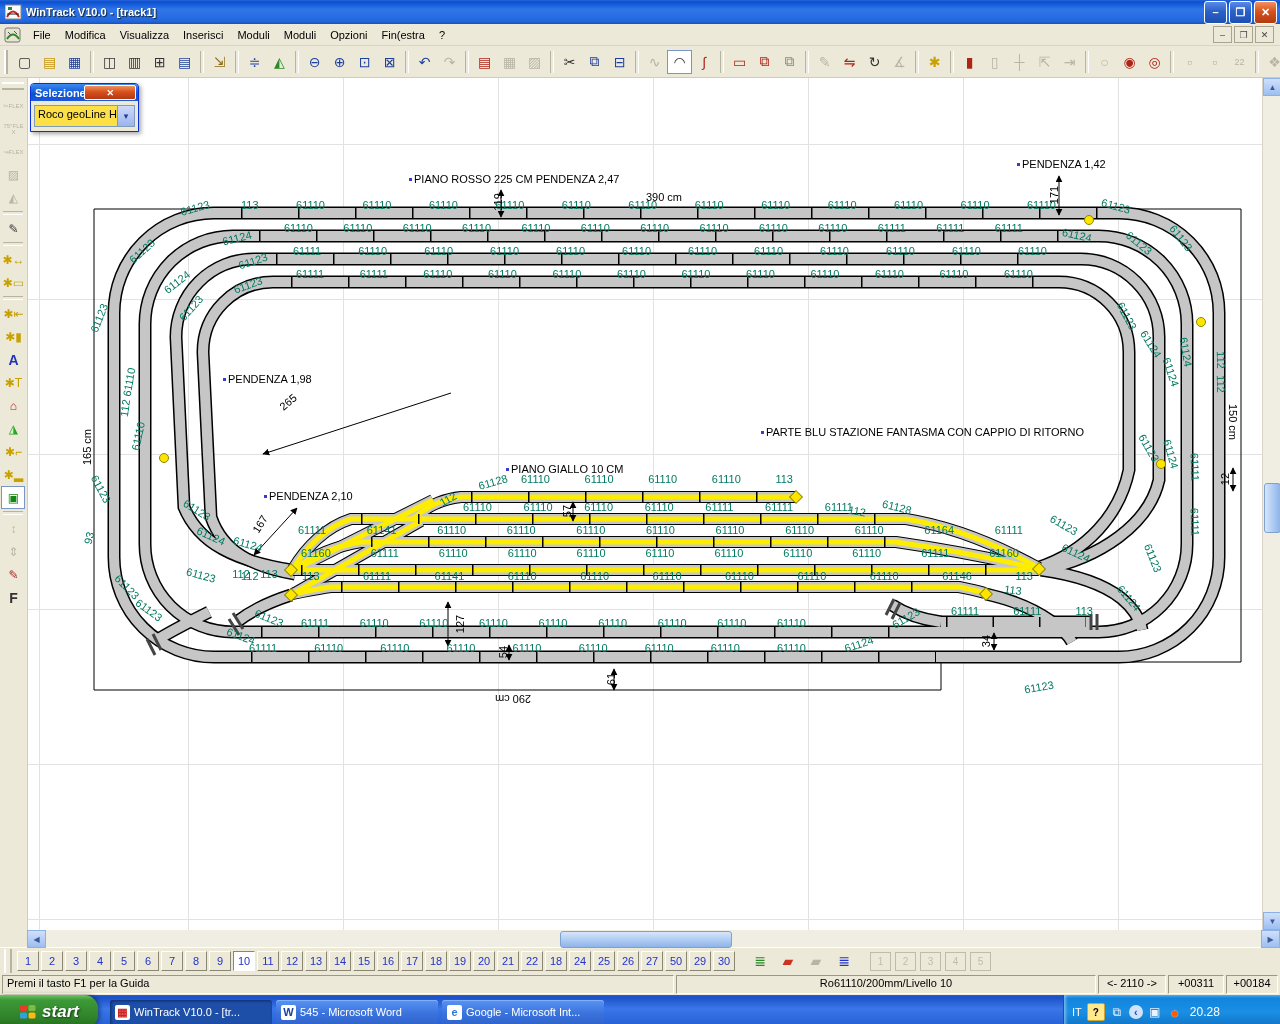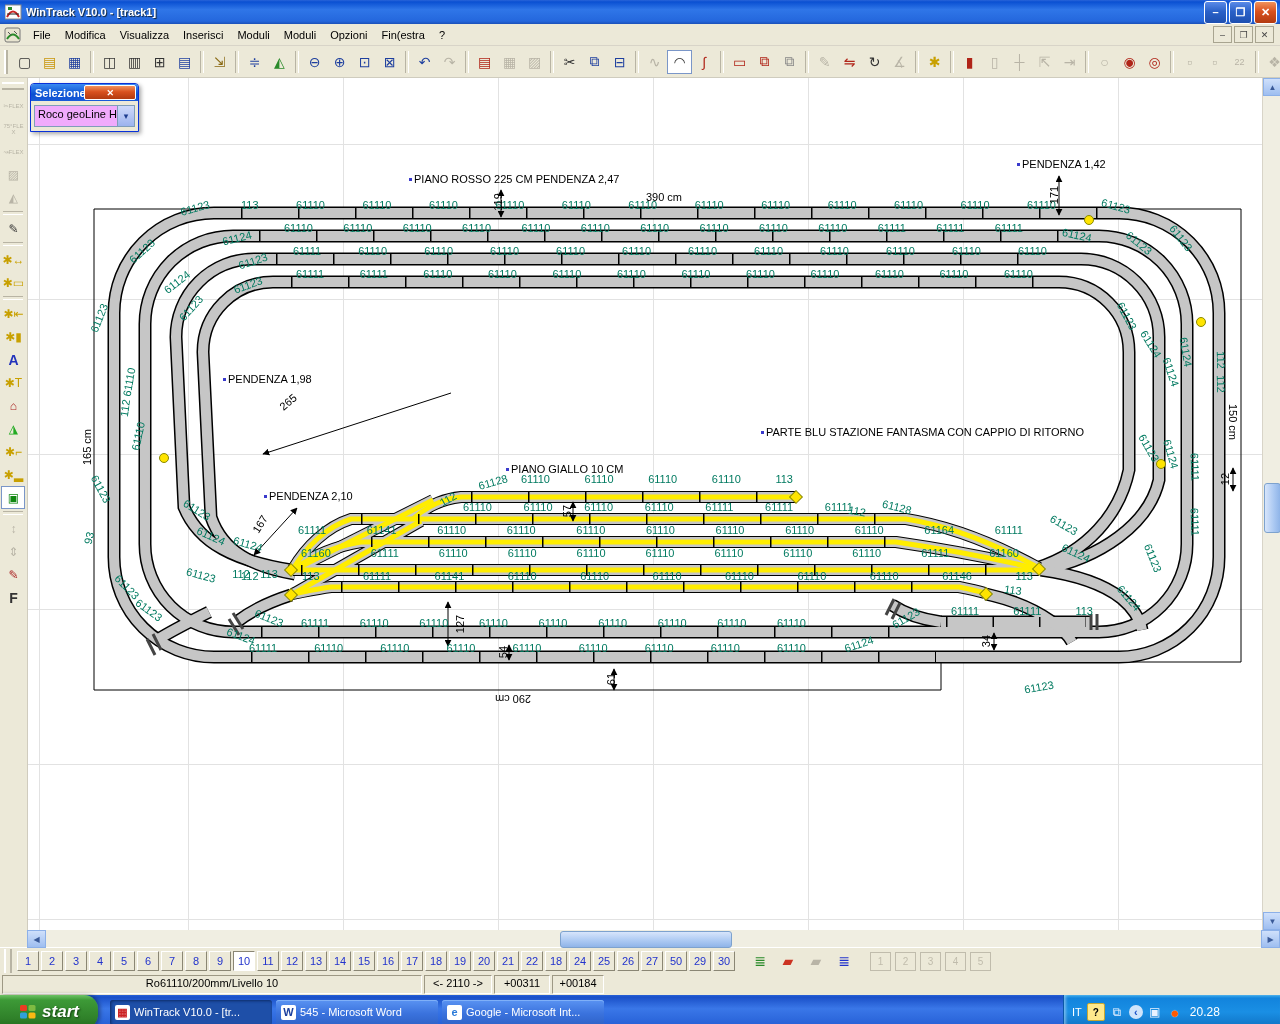--- a/index.html
+++ b/index.html
@@ -52,7 +52,7 @@
   .dlg-title span{flex:1;overflow:hidden;white-space:nowrap;}
   .dlg-close{width:14px;height:13px;border:1px solid #fff;border-radius:2px;background:linear-gradient(#f0925c,#d9511e 45%,#b23a10);color:#fff;font-size:9px;font-weight:bold;display:flex;align-items:center;justify-content:center;}
   .dlg-body{padding:4px 3px;}
-  .combo{display:flex;height:20px;border:1px solid #7f9db9;background:#f0abfc;}
+  .combo{display:flex;height:20px;border:1px solid #7f9db9;background:#fde047;}
   .combo-val{flex:1;padding:2px 1px 0 3px;overflow:hidden;white-space:nowrap;font-size:11px;}
   .combo-arrow{width:16px;background:linear-gradient(#cfdafa,#9cb3ee);border-left:1px solid #7f9db9;color:#1d3d8f;font-size:9px;display:flex;align-items:center;justify-content:center;}
   

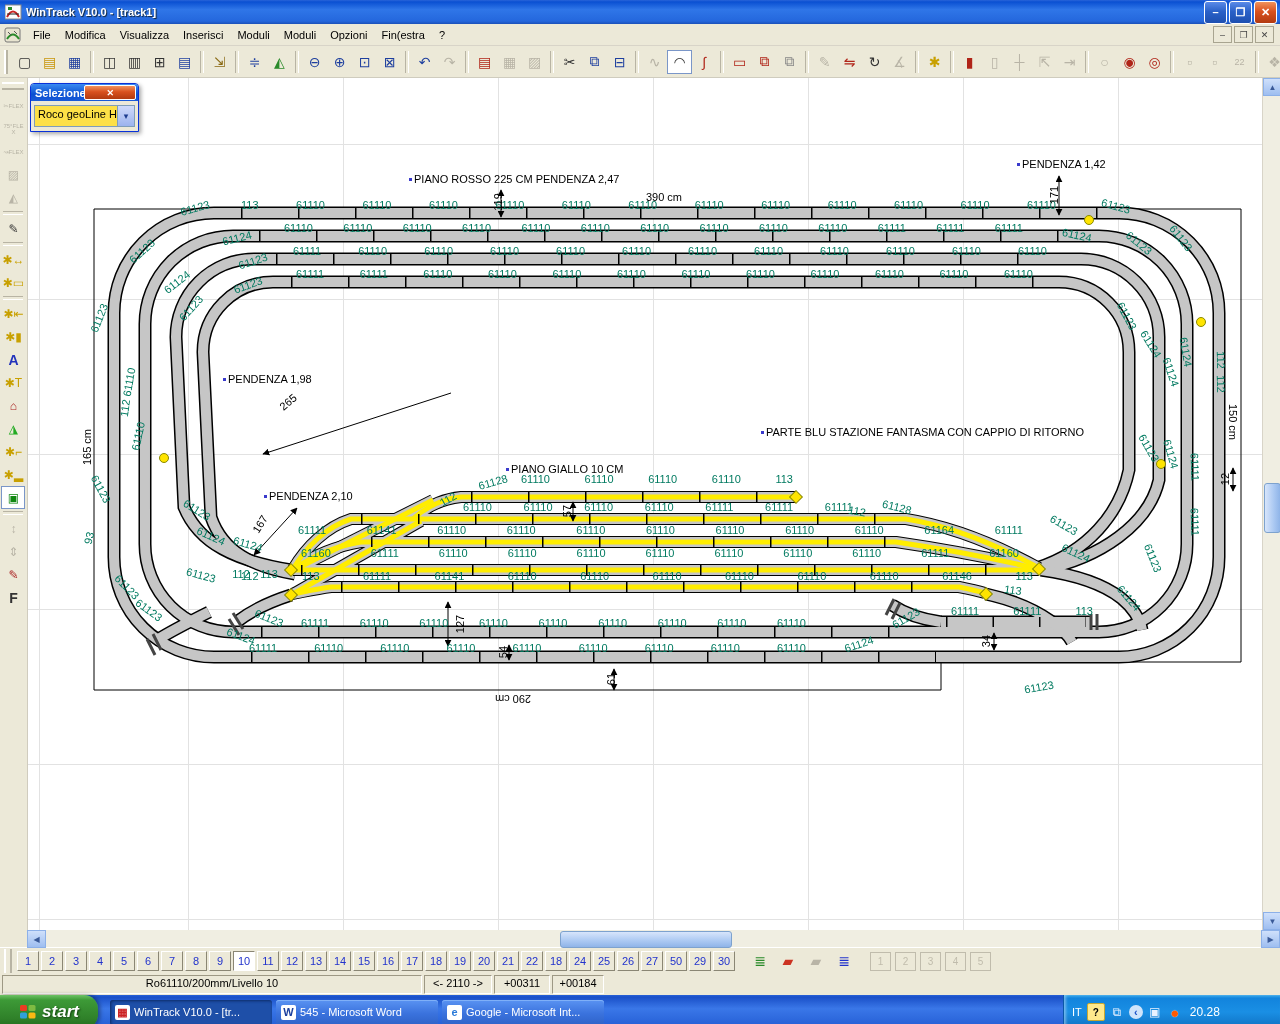--- a/index.html
+++ b/index.html
@@ -642,6 +642,7 @@
   </div>
 
   <div class="statusbar">
+    <span class="sfield sf1">Premi il tasto F1 per la Guida</span>
     <span class="sfield sf2">Ro61110/200mm/Livello 10</span>
     <span class="sfield sf3">&lt;- 2110 -&gt;</span>
     <span class="sfield sf4">+00311</span>

